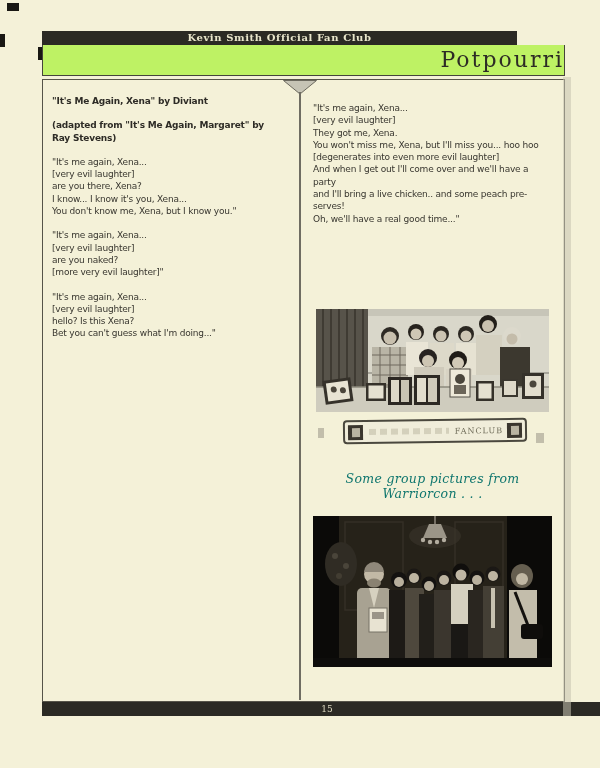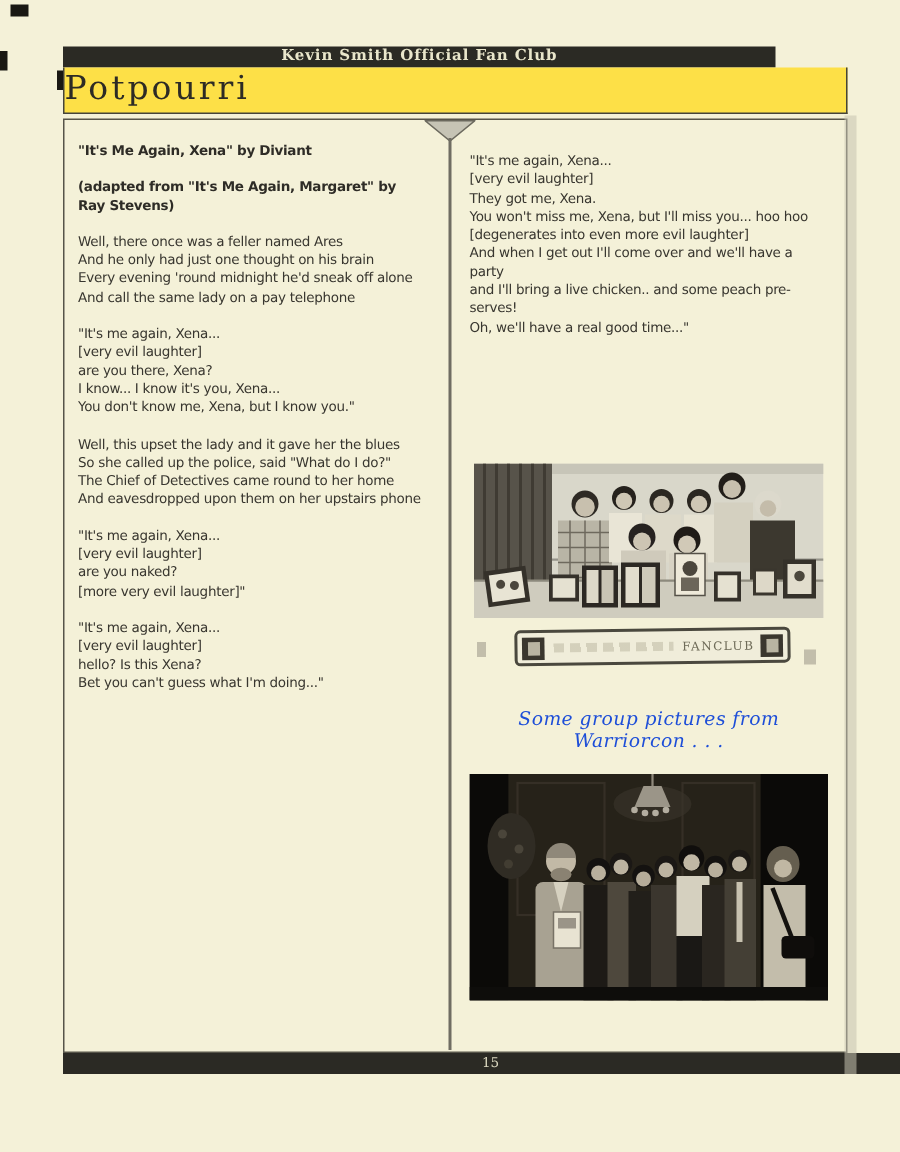--- a/index.html
+++ b/index.html
@@ -24,10 +24,10 @@
     font-size:10px;line-height:14px;text-align:center;letter-spacing:.6px;
   }
   .title-box{
-    left:42px;top:45px;width:521px;height:30px;background:#fde047;
+    left:42px;top:45px;width:521px;height:30px;background:#bef264;
     border:1px solid #45443b;border-top:none;
     color:#2d2b25;font-family:"DejaVu Serif",serif;
-    font-size:22px;line-height:30px;text-align:left;letter-spacing:2px;
+    font-size:22px;line-height:30px;text-align:right;letter-spacing:2px;
   }
   
   .content-box{

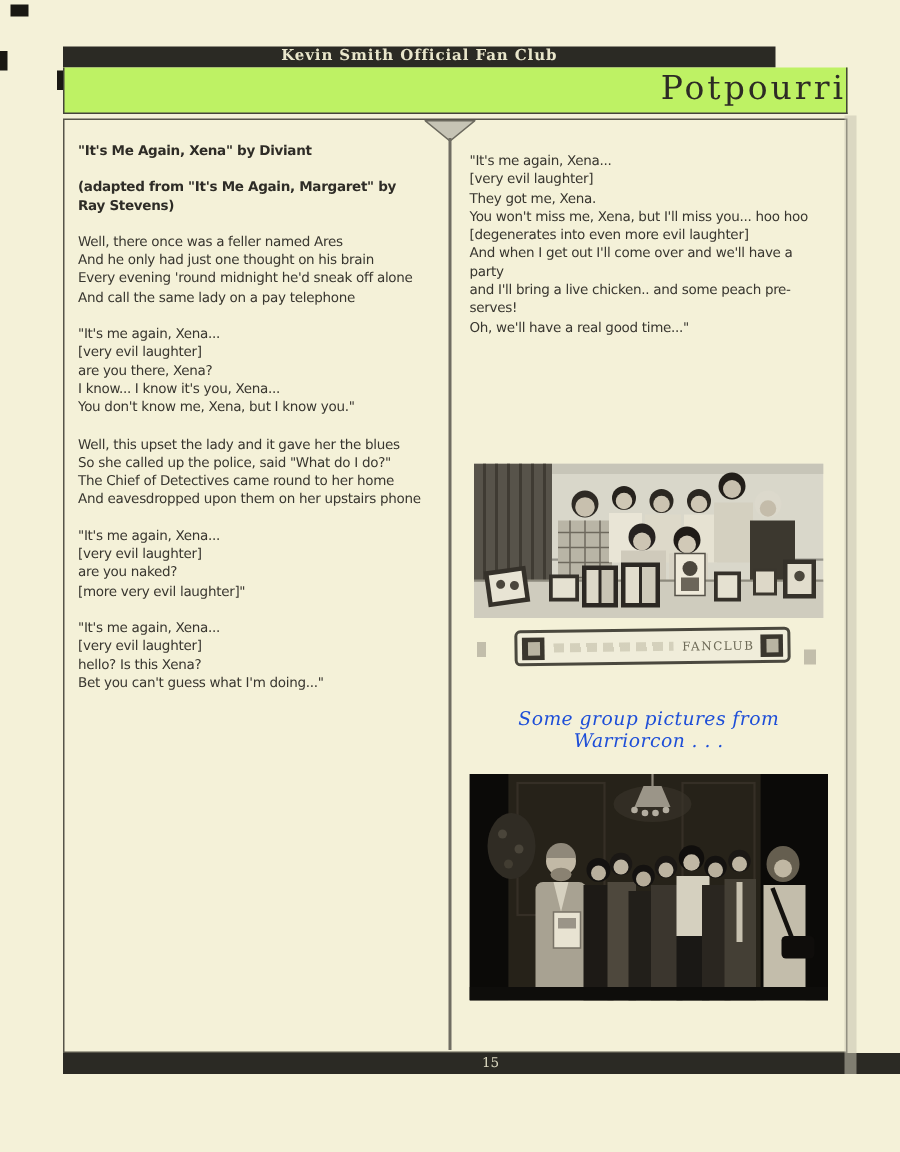--- a/index.html
+++ b/index.html
@@ -108,10 +108,6 @@
     <p class="stanza bold">"It's Me Again, Xena" by Diviant</p>
     <p class="stanza bold">(adapted from "It's Me Again, Margaret" by
 Ray Stevens)</p>
-    <p class="stanza">Well, there once was a feller named Ares
-And he only had just one thought on his brain
-Every evening 'round midnight he'd sneak off alone
-And call the same lady on a pay telephone</p>
     <p class="stanza">"It's me again, Xena...
 [very evil laughter]
 are you there, Xena?

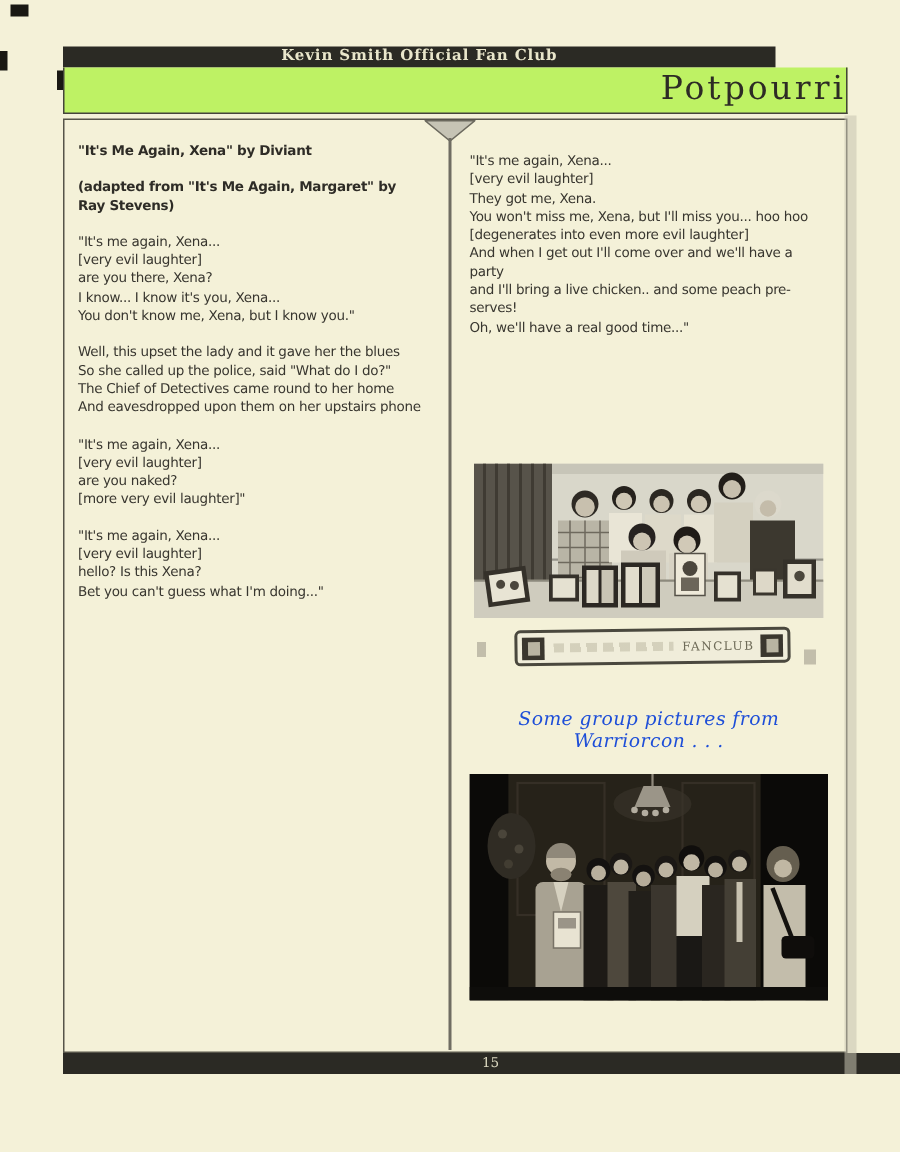--- a/index.html
+++ b/index.html
@@ -113,10 +113,6 @@
 are you there, Xena?
 I know... I know it's you, Xena...
 You don't know me, Xena, but I know you."</p>
-    <p class="stanza">Well, this upset the lady and it gave her the blues
-So she called up the police, said "What do I do?"
-The Chief of Detectives came round to her home
-And eavesdropped upon them on her upstairs phone</p>
     <p class="stanza">"It's me again, Xena...
 [very evil laughter]
 are you naked?

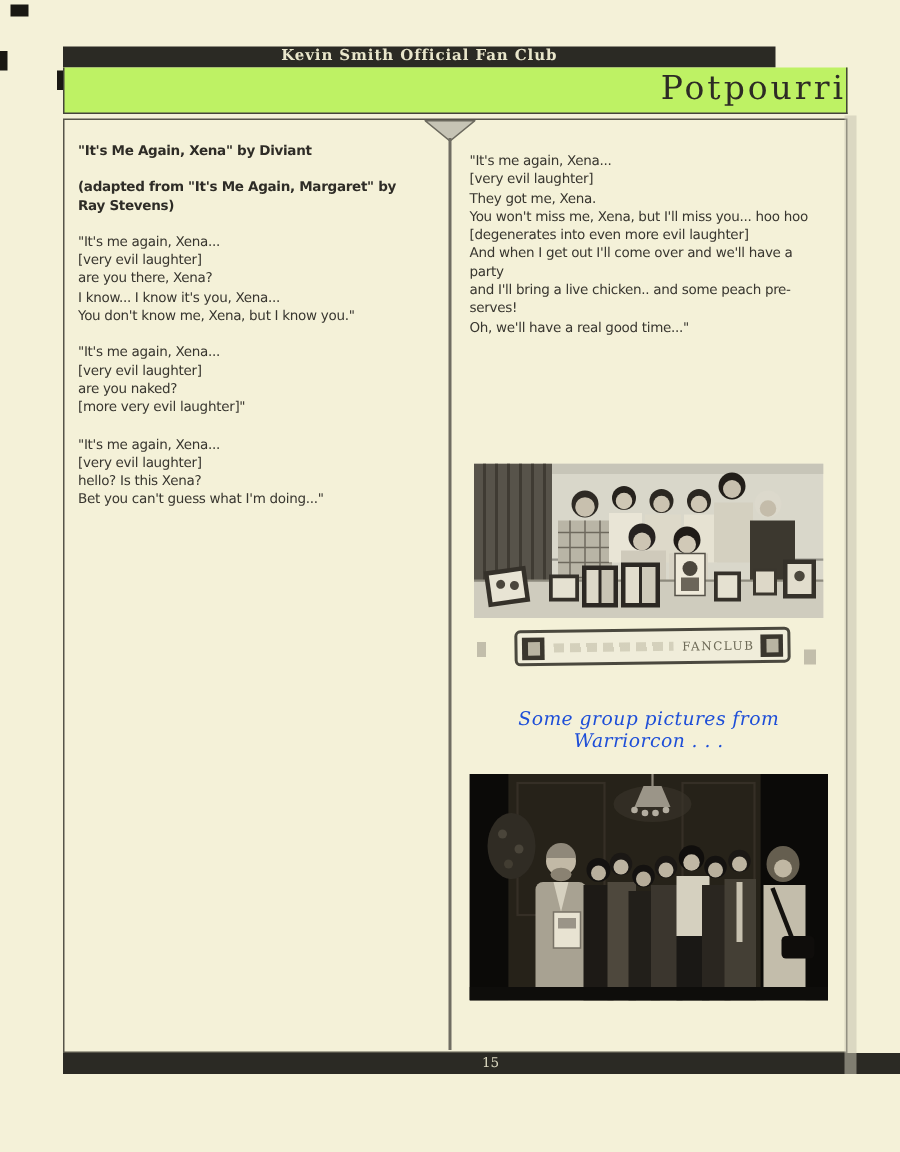--- a/index.html
+++ b/index.html
@@ -70,7 +70,7 @@
   .caption{
     left:316px;top:471px;width:233px;text-align:center;
     font-family:"DejaVu Serif",serif;font-style:italic;
-    font-size:12.5px;color:#1d4ed8;letter-spacing:.3px;
+    font-size:12.5px;color:#0f766e;letter-spacing:.3px;
   }
   
   .footer-bar{

